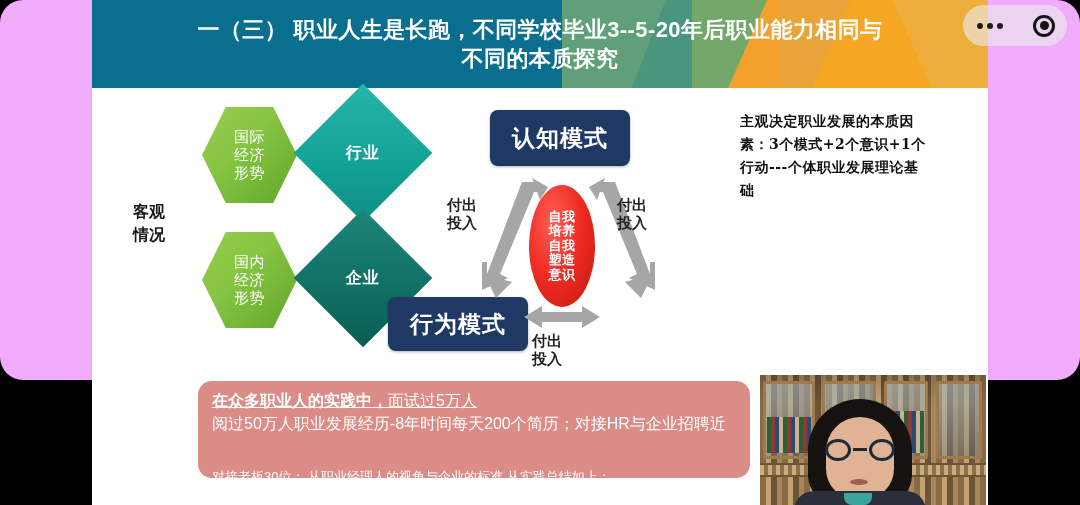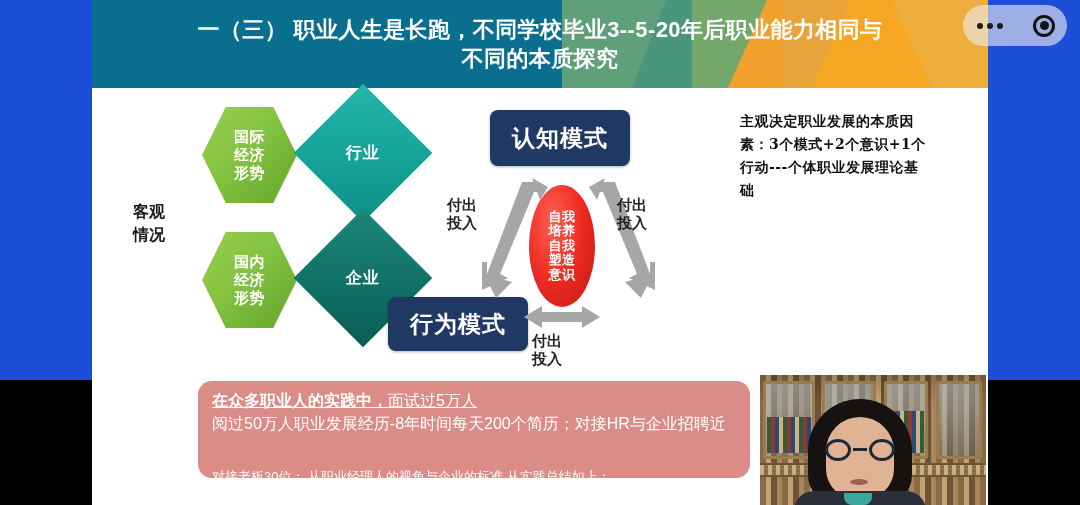--- a/index.html
+++ b/index.html
@@ -14,7 +14,8 @@
   #screen {
     position: relative;
     width: 1080px; height: 380px;
-    background: #1d4ed8;
+    background: #f0abfc;
+    border-radius: 23px;
   }
 
   

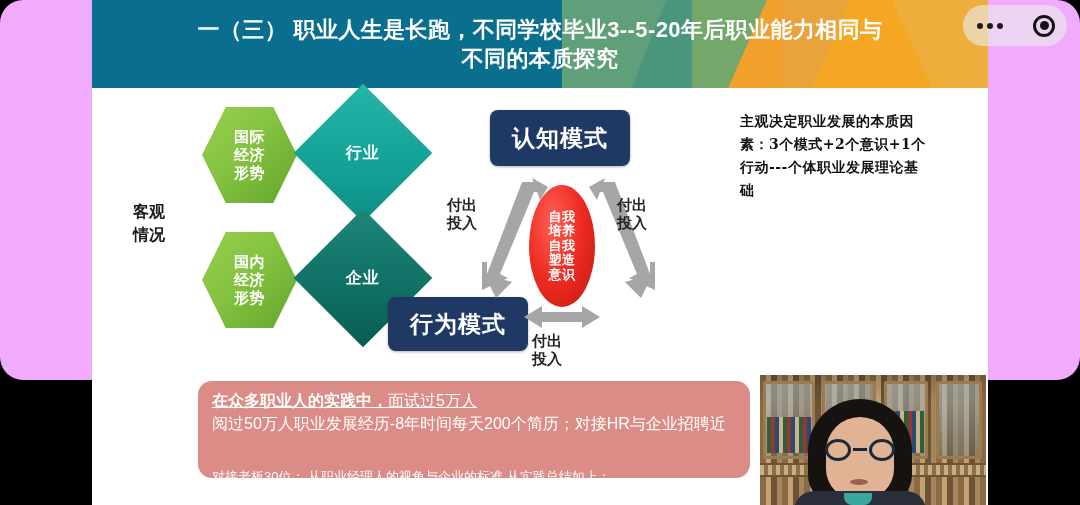--- a/index.html
+++ b/index.html
@@ -112,7 +112,7 @@
     display: flex; align-items: center; justify-content: center;
     color: #ffffff;
     font-size: 15px;
-    font-weight: bold;
+    font-weight: normal;
     line-height: 1.2;
     text-align: center;
     letter-spacing: 0.5px;

